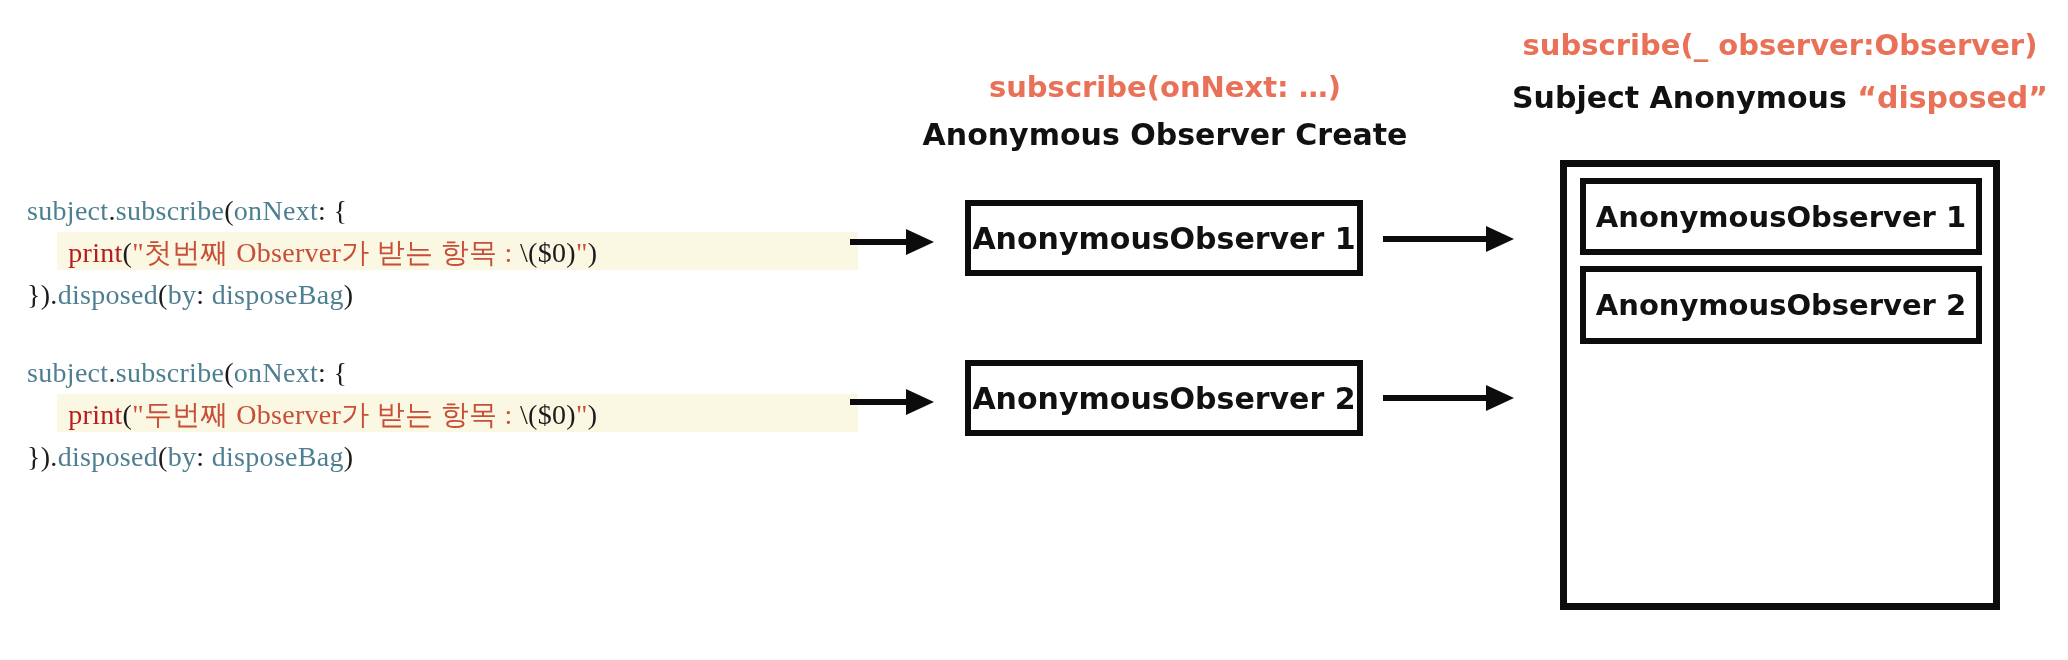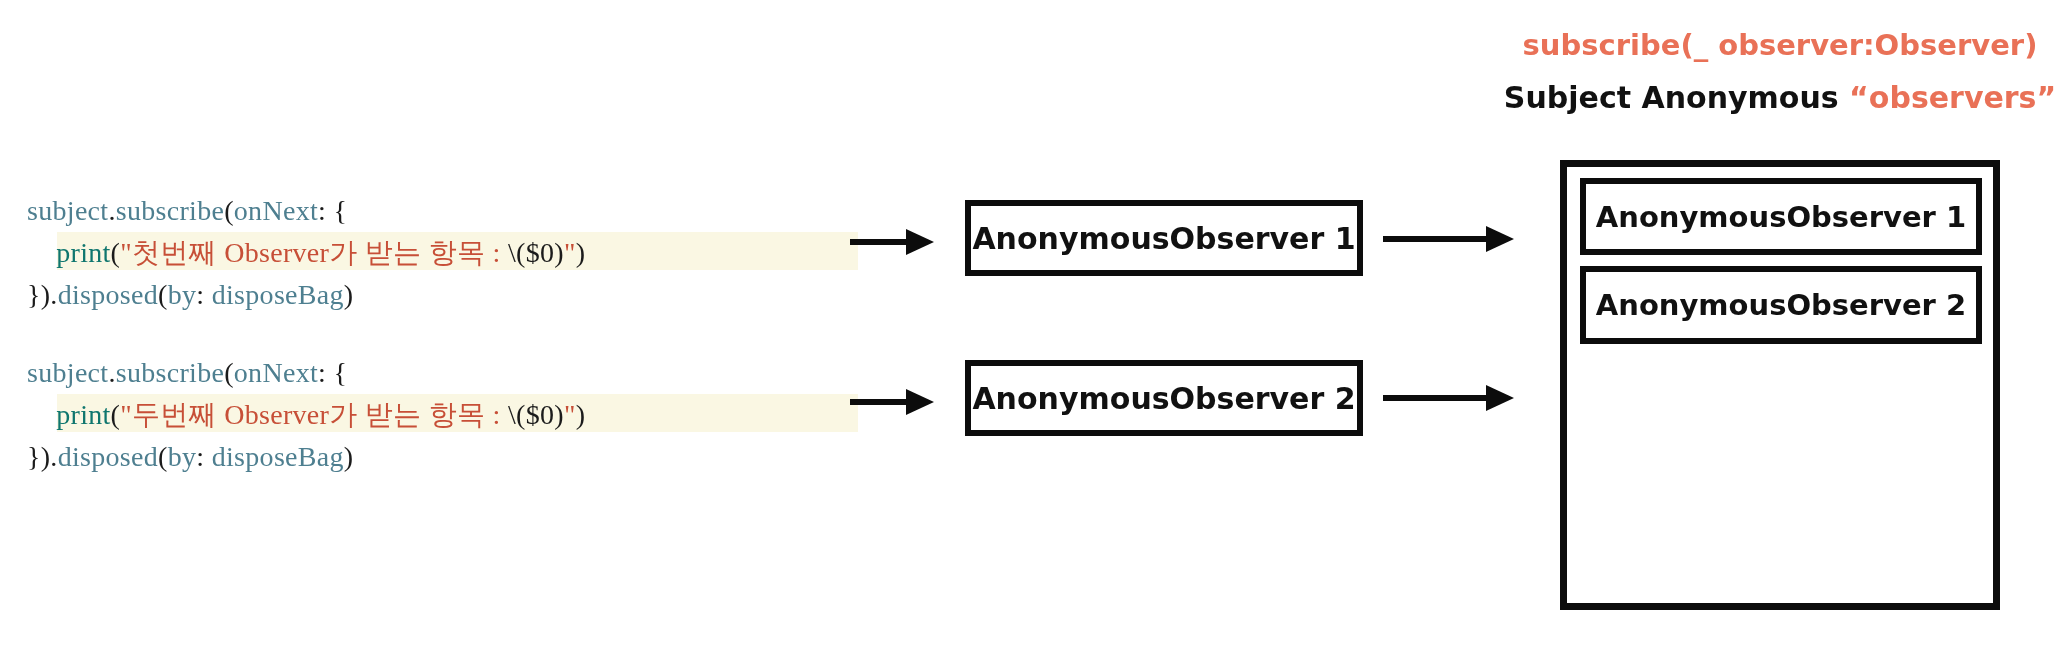--- a/index.html
+++ b/index.html
@@ -91,6 +91,7 @@
     <span class="head"></span>
   </div>
 
+  <div class="label coral mid-method">subscribe(onNext: …)</div>
 
   <div class="obox mbox1">
     <span>AnonymousObserver 1</span>

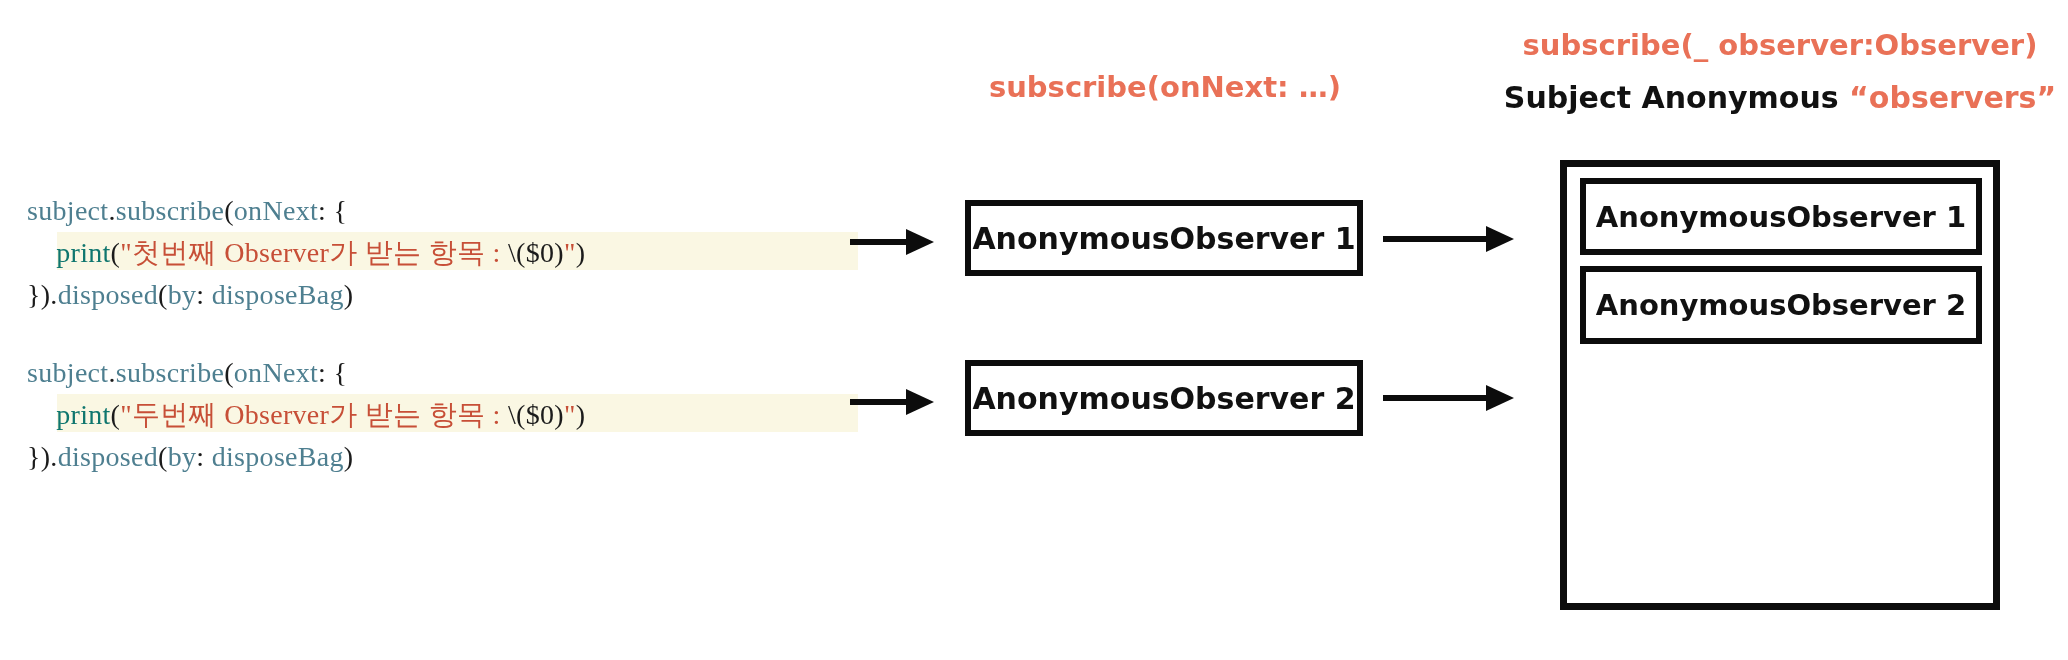--- a/index.html
+++ b/index.html
@@ -102,7 +102,7 @@
 
   <div class="label coral right-method">subscribe(_ observer:Observer)</div>
   <div class="label right-title">
-    <span>Subject Anonymous </span><span class="coral">“observers”</span>
+    <span>Subject Anonymous </span><span class="coral">“disposed”</span>
   </div>
 
   <div class="container-box">

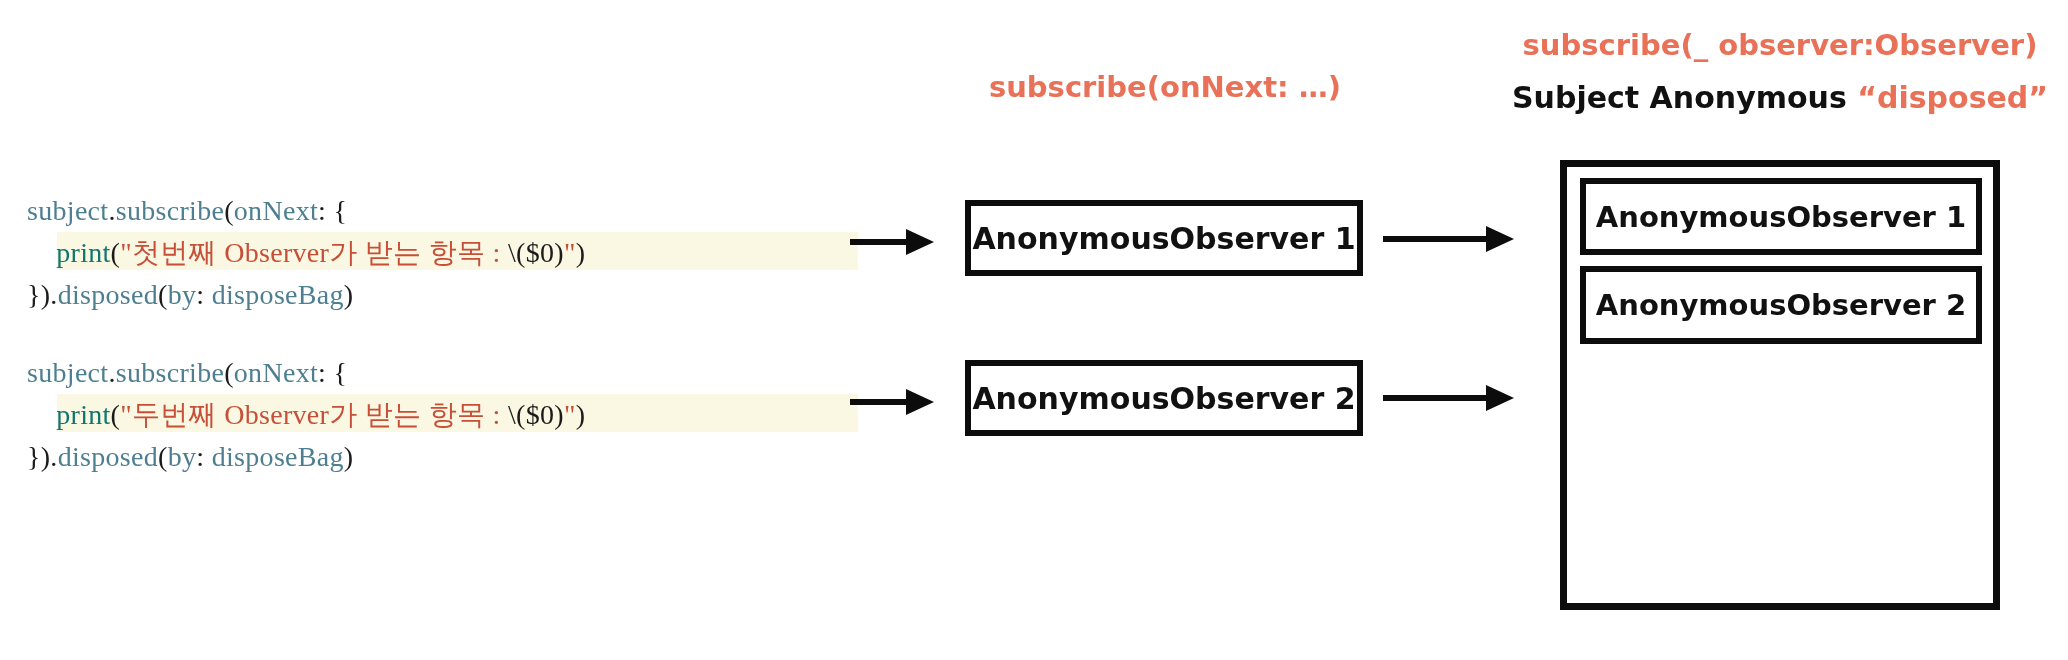--- a/index.html
+++ b/index.html
@@ -92,6 +92,7 @@
   </div>
 
   <div class="label coral mid-method">subscribe(onNext: …)</div>
+  <div class="label mid-title">Anonymous Observer Create</div>
 
   <div class="obox mbox1">
     <span>AnonymousObserver 1</span>

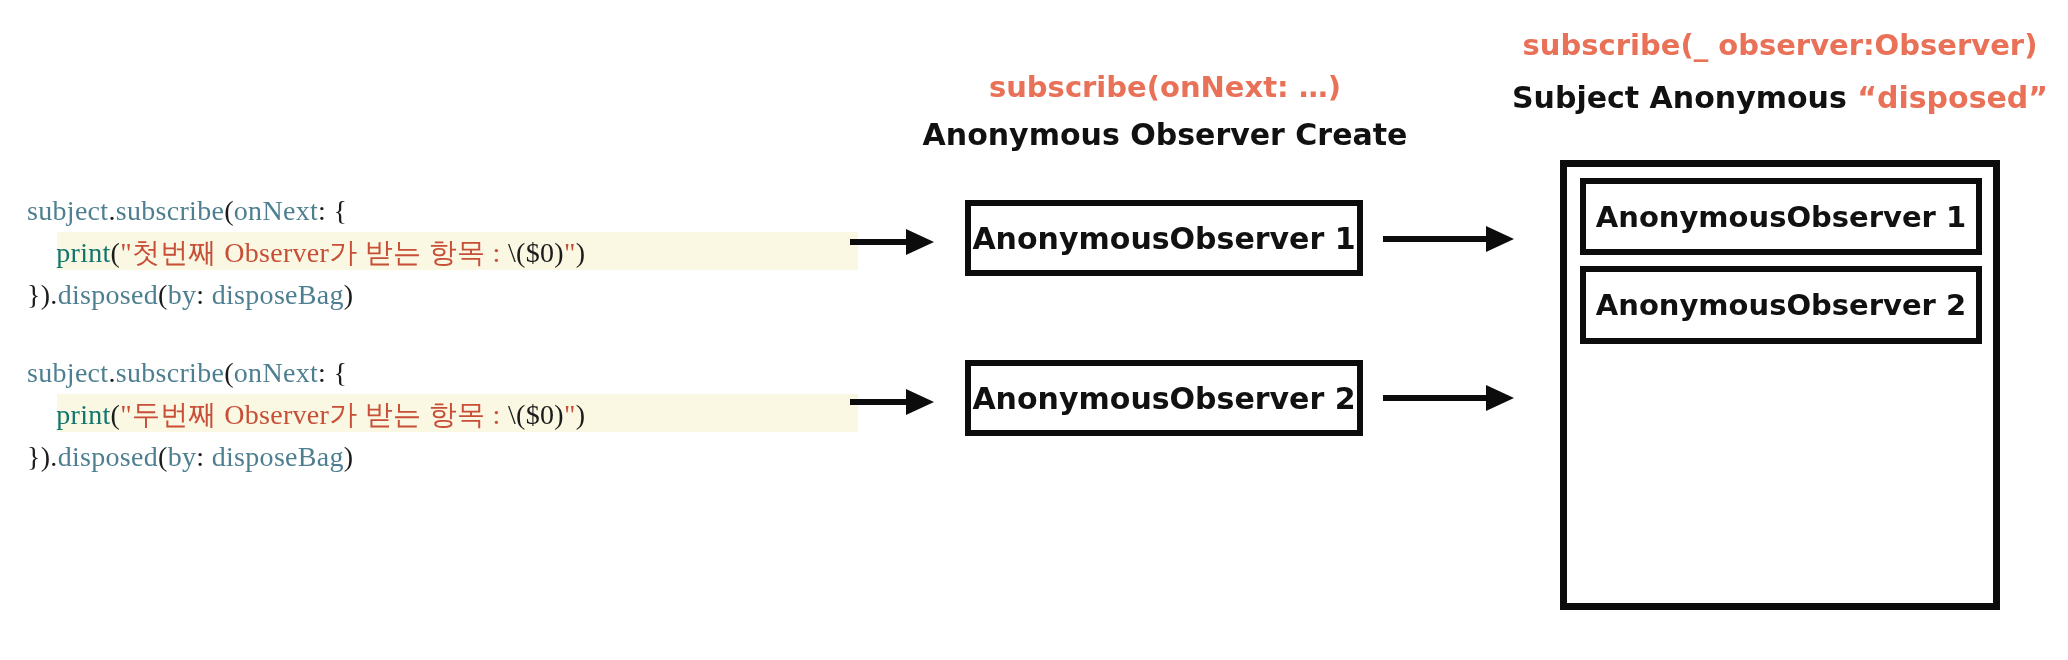--- a/index.html
+++ b/index.html
@@ -20,7 +20,7 @@
   .code-line{white-space:pre;height:42px;}
   .tok-plain{color:#1b1b1b;}
   .tok-teal{color:#4e7f90;}
-  .tok-purple{color:#0f766e;}
+  .tok-purple{color:#b91c1c;margin-left:12px;}
   .tok-string{color:#c74f37;}
   #code1{left:27px;top:190px;}
   #code2{left:27px;top:352px;}

